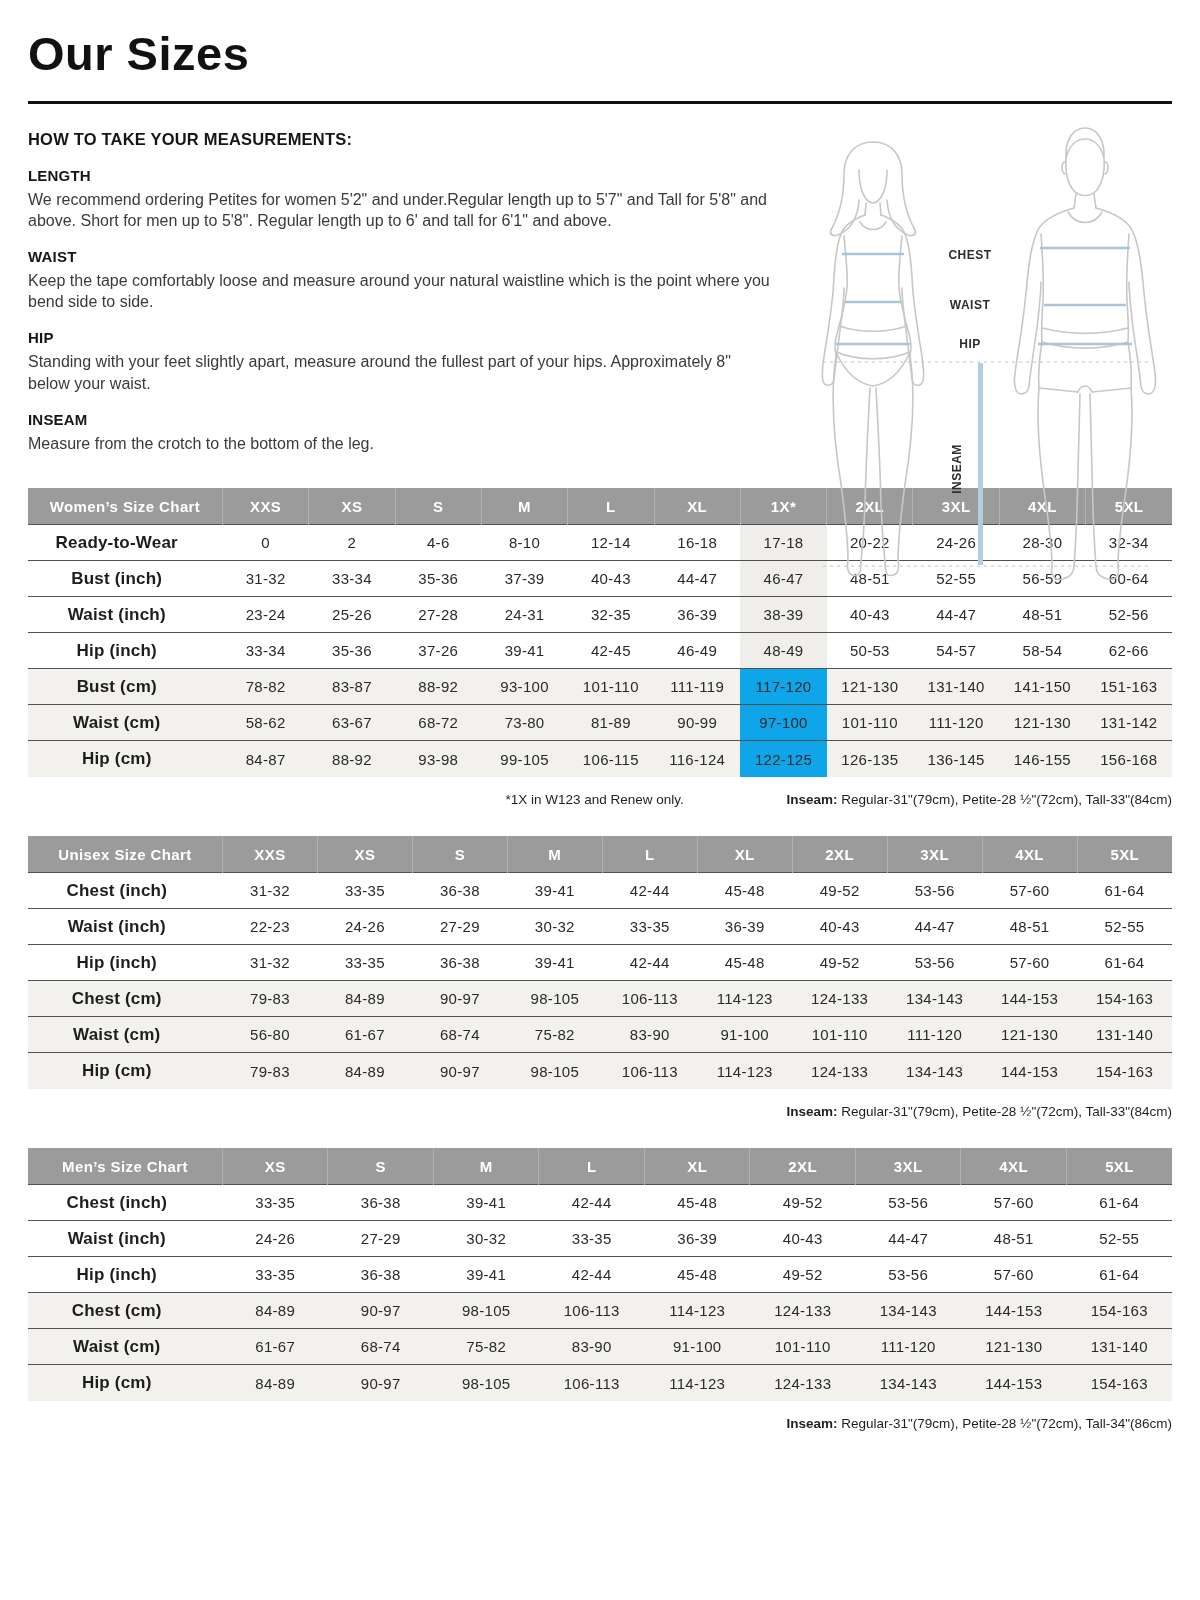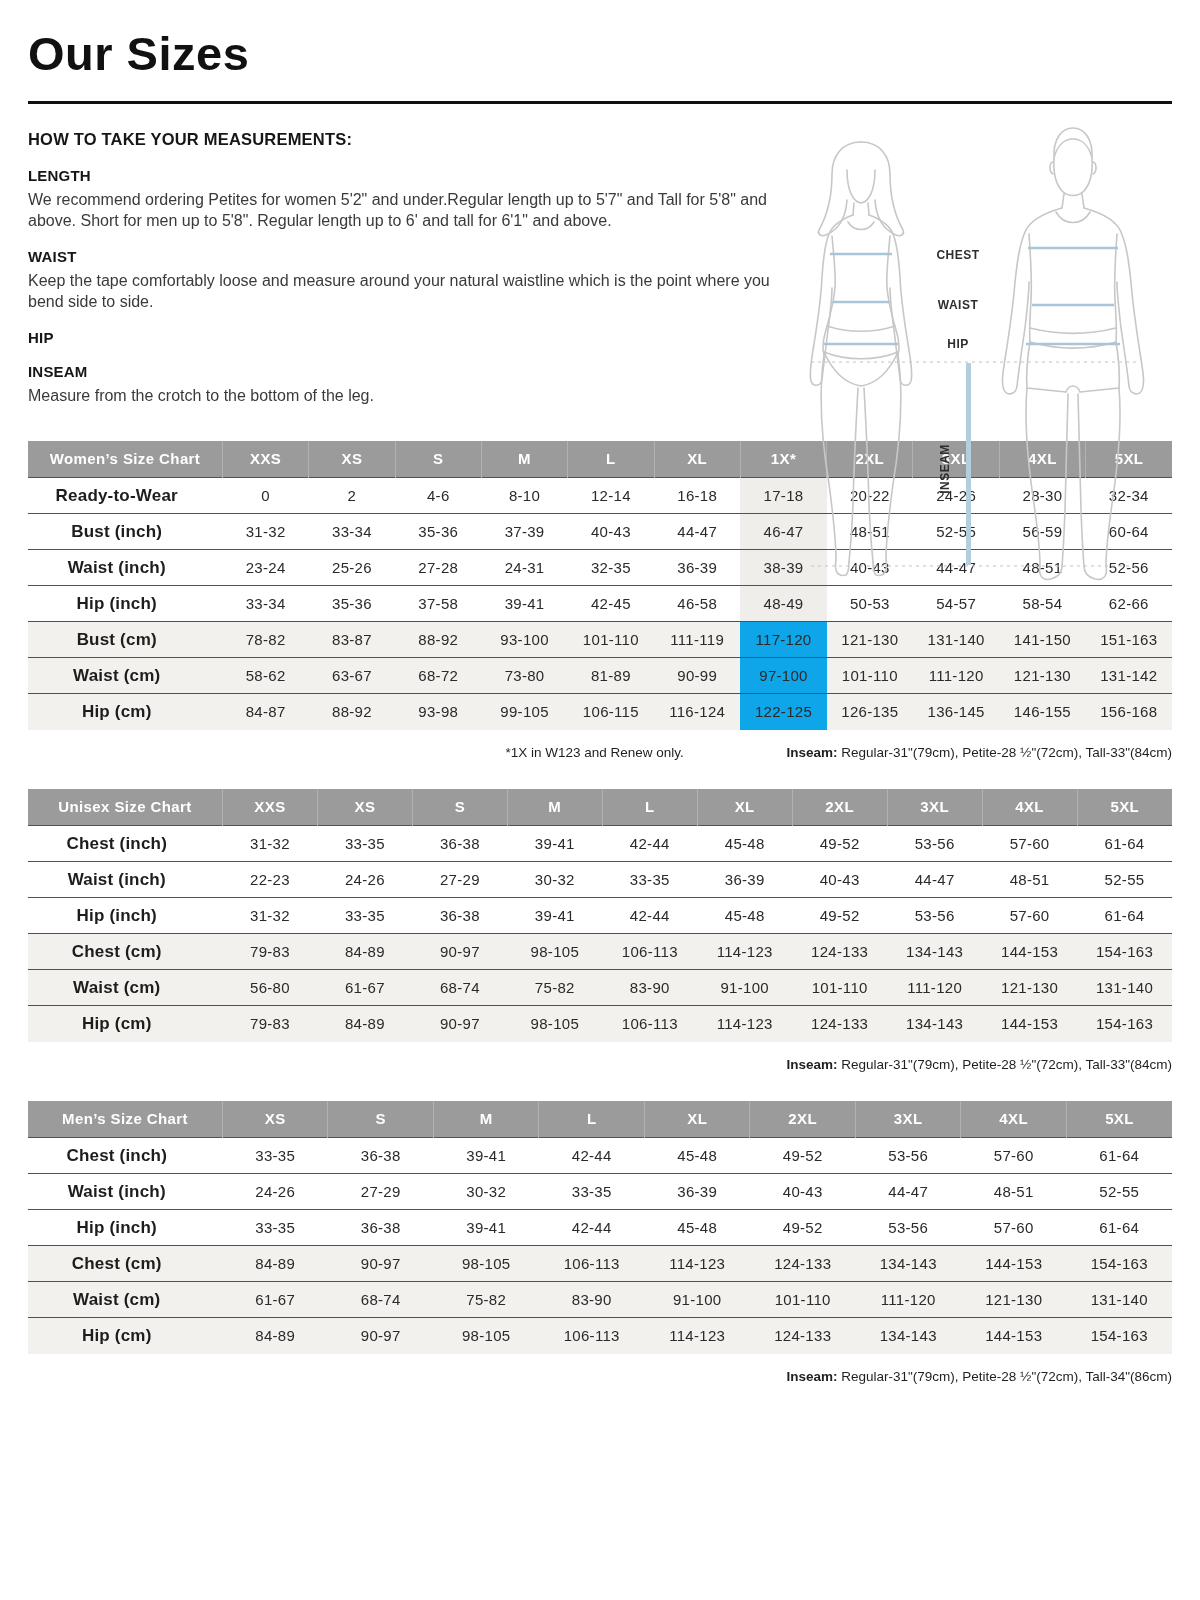--- a/index.html
+++ b/index.html
@@ -20,7 +20,7 @@
   .msec .mtext{font-size:16px;line-height:1.32;color:#3a3a3a;}
 
   
-  .diagram{position:absolute;top:112px;right:34px;width:400px;height:480px;margin:0;text-align:center;}
+  .diagram{position:absolute;top:112px;right:22px;width:400px;height:480px;margin:0;text-align:center;}
   .diagram svg{display:block;}
   .fig{stroke:#c7c7c7;stroke-width:1.6;fill:none;stroke-linecap:round;stroke-linejoin:round;}
   .blue{stroke:#a9c6d8;stroke-width:2.6;fill:none;}

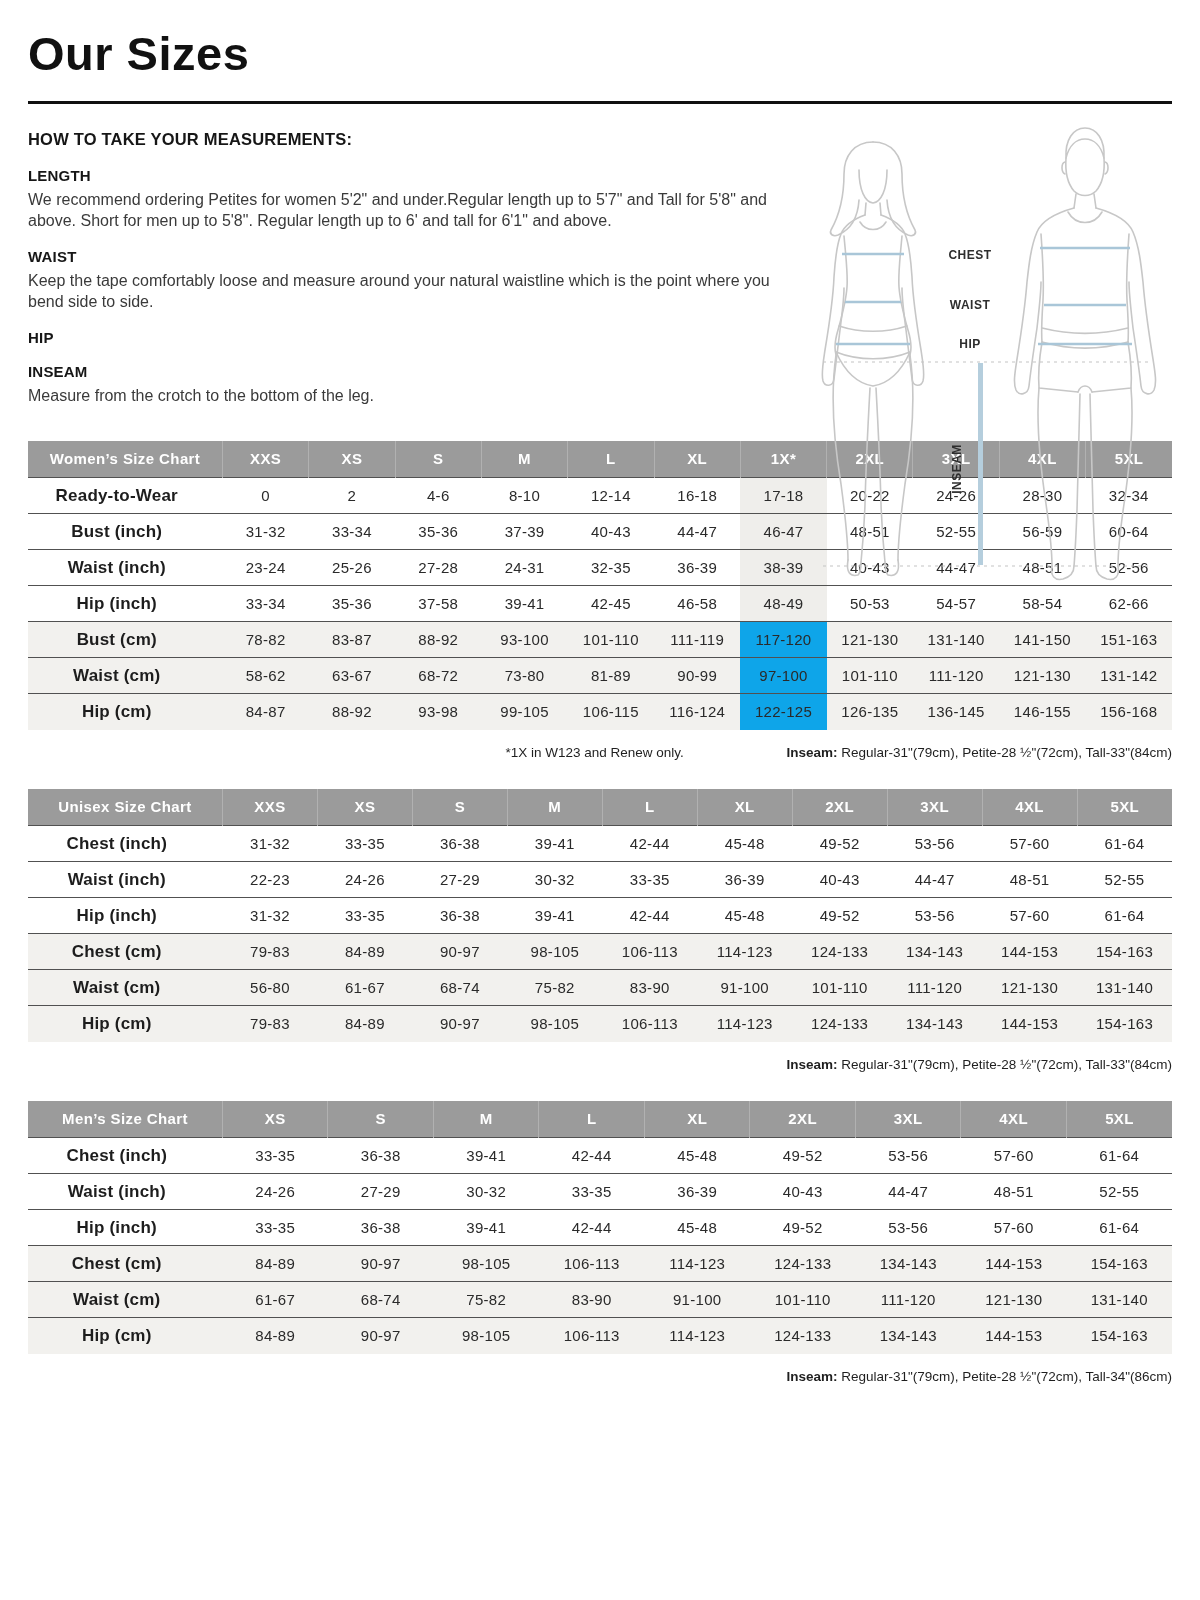--- a/index.html
+++ b/index.html
@@ -68,6 +68,7 @@
       </div>
       <div class="msec">
         <div class="mlabel">HIP</div>
+        <div class="mtext">Standing with your feet slightly apart, measure around the fullest part of your hips. Approximately 8" below your waist.</div>
       </div>
       <div class="msec">
         <div class="mlabel">INSEAM</div>

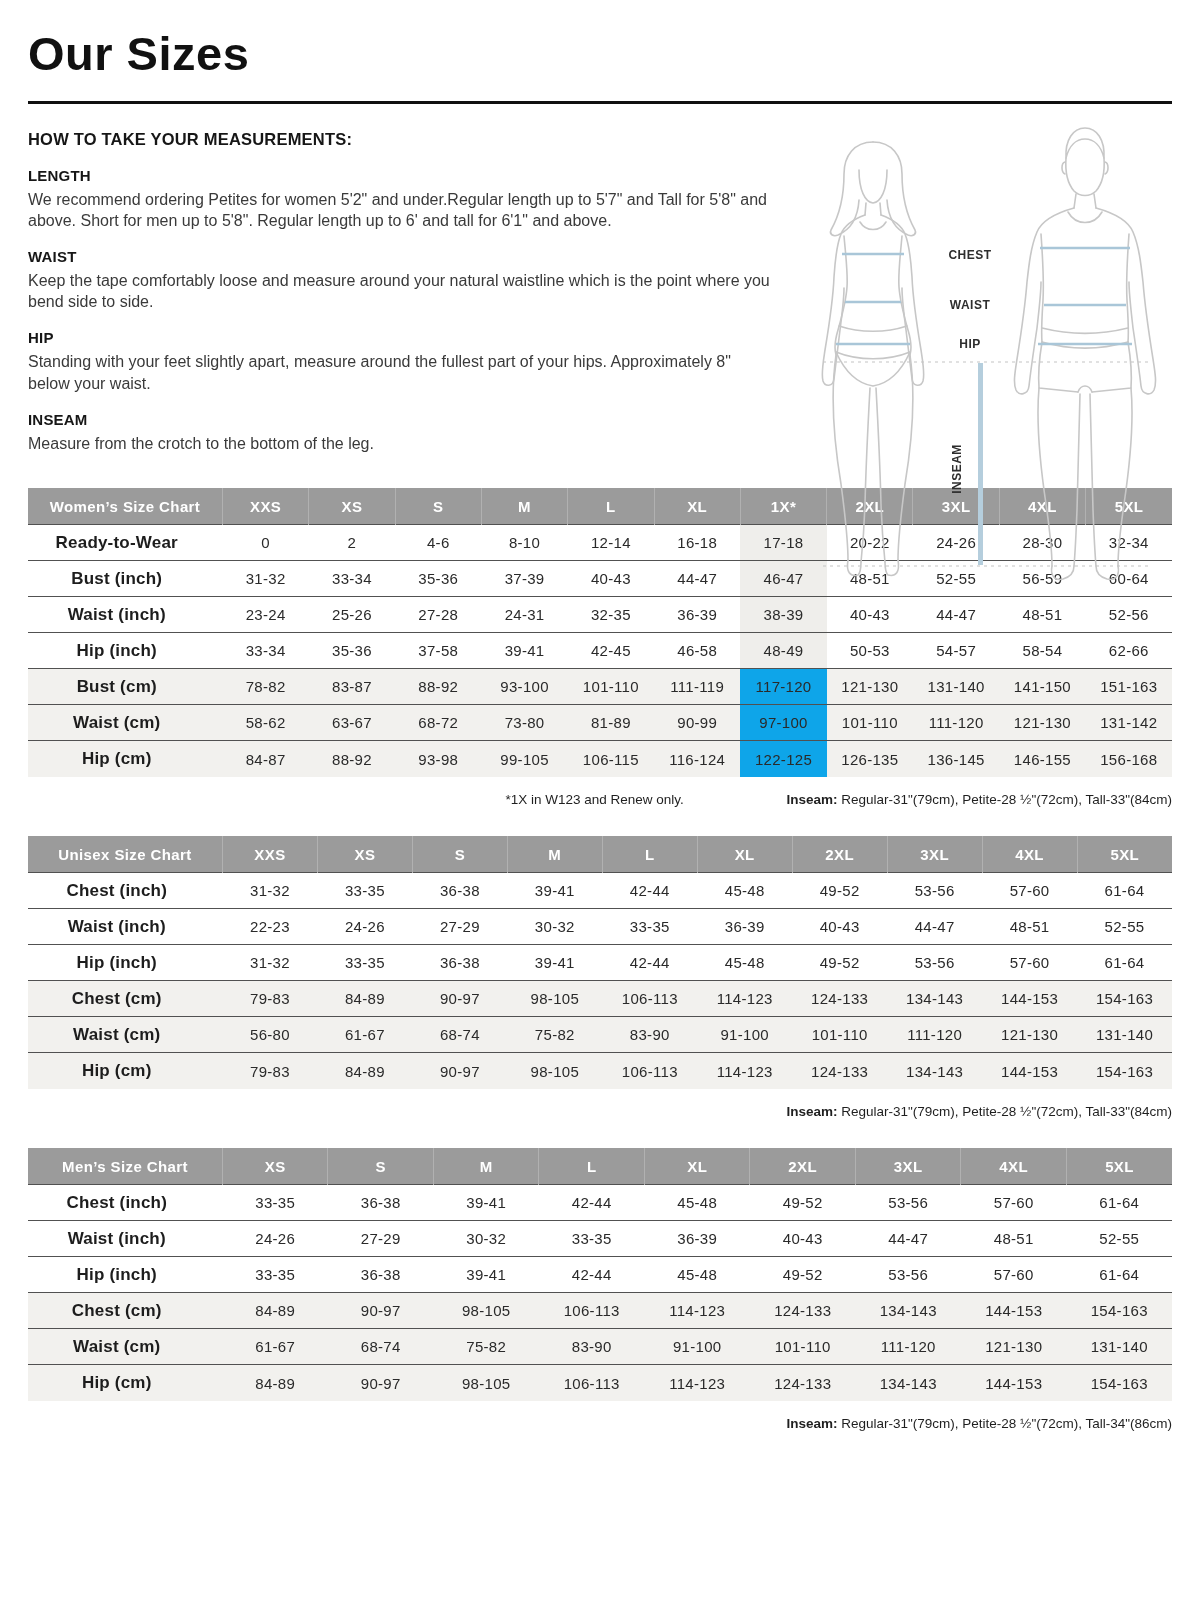--- a/index.html
+++ b/index.html
@@ -223,7 +223,7 @@
                 <th>Hip (inch)</th>
                 <td>33-34</td>
                 <td>35-36</td>
-                <td>37-58</td>
+                <td>37-26</td>
                 <td>39-41</td>
                 <td>42-45</td>
                 <td>46-58</td>

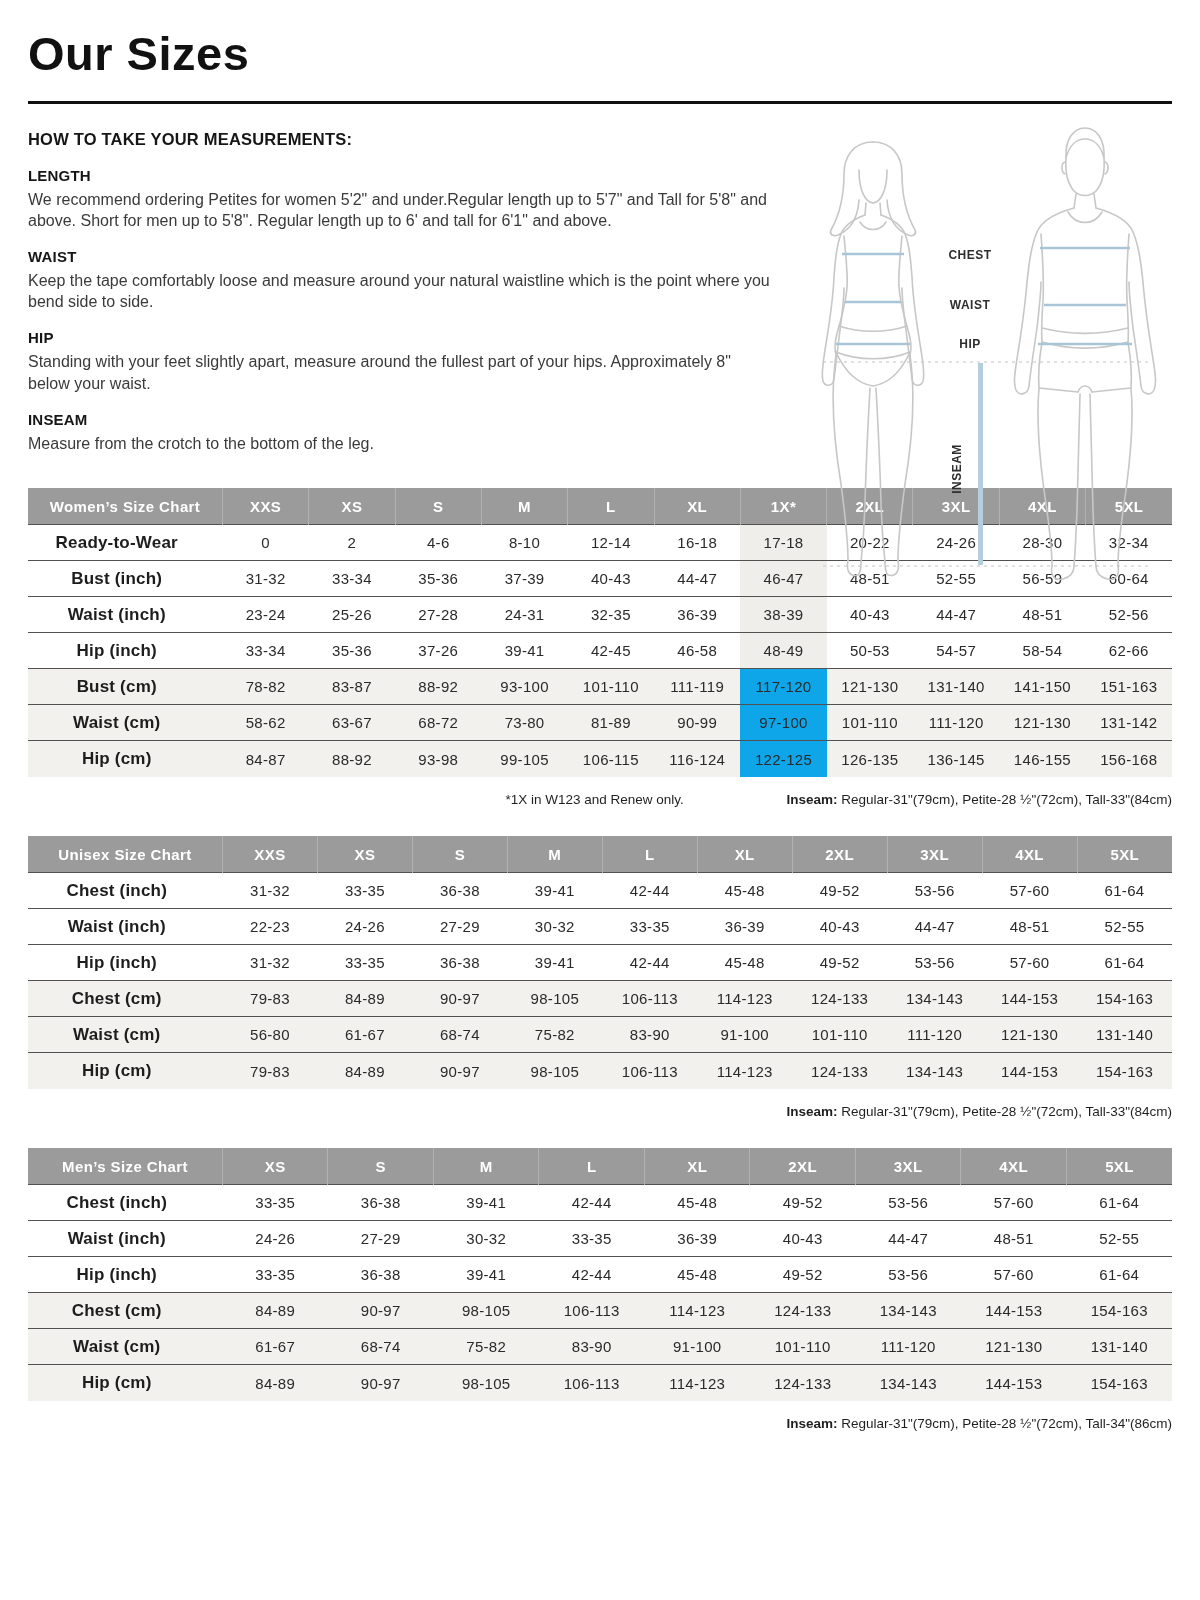--- a/index.html
+++ b/index.html
@@ -226,7 +226,7 @@
                 <td>37-26</td>
                 <td>39-41</td>
                 <td>42-45</td>
-                <td>46-58</td>
+                <td>46-49</td>
                 <td class="hl">48-49</td>
                 <td>50-53</td>
                 <td>54-57</td>

